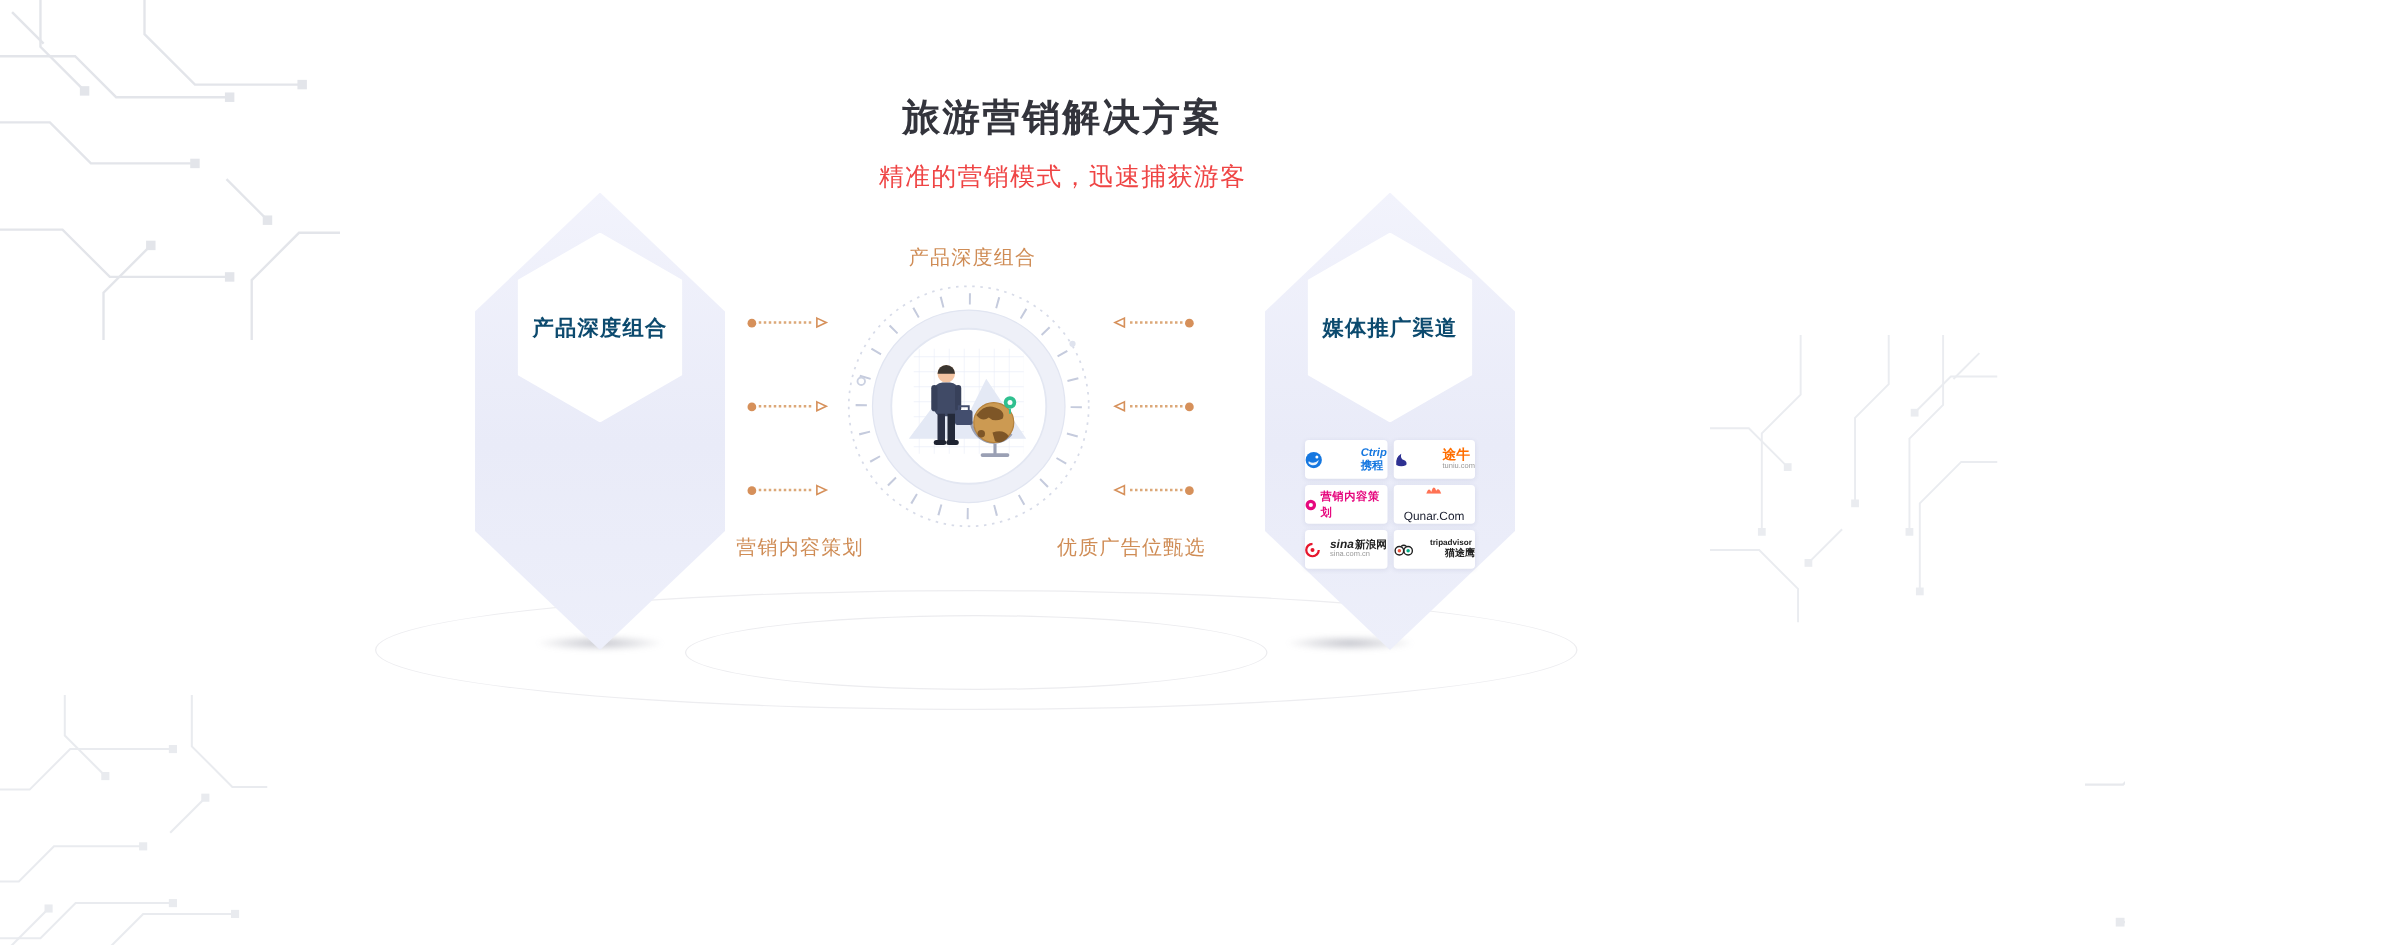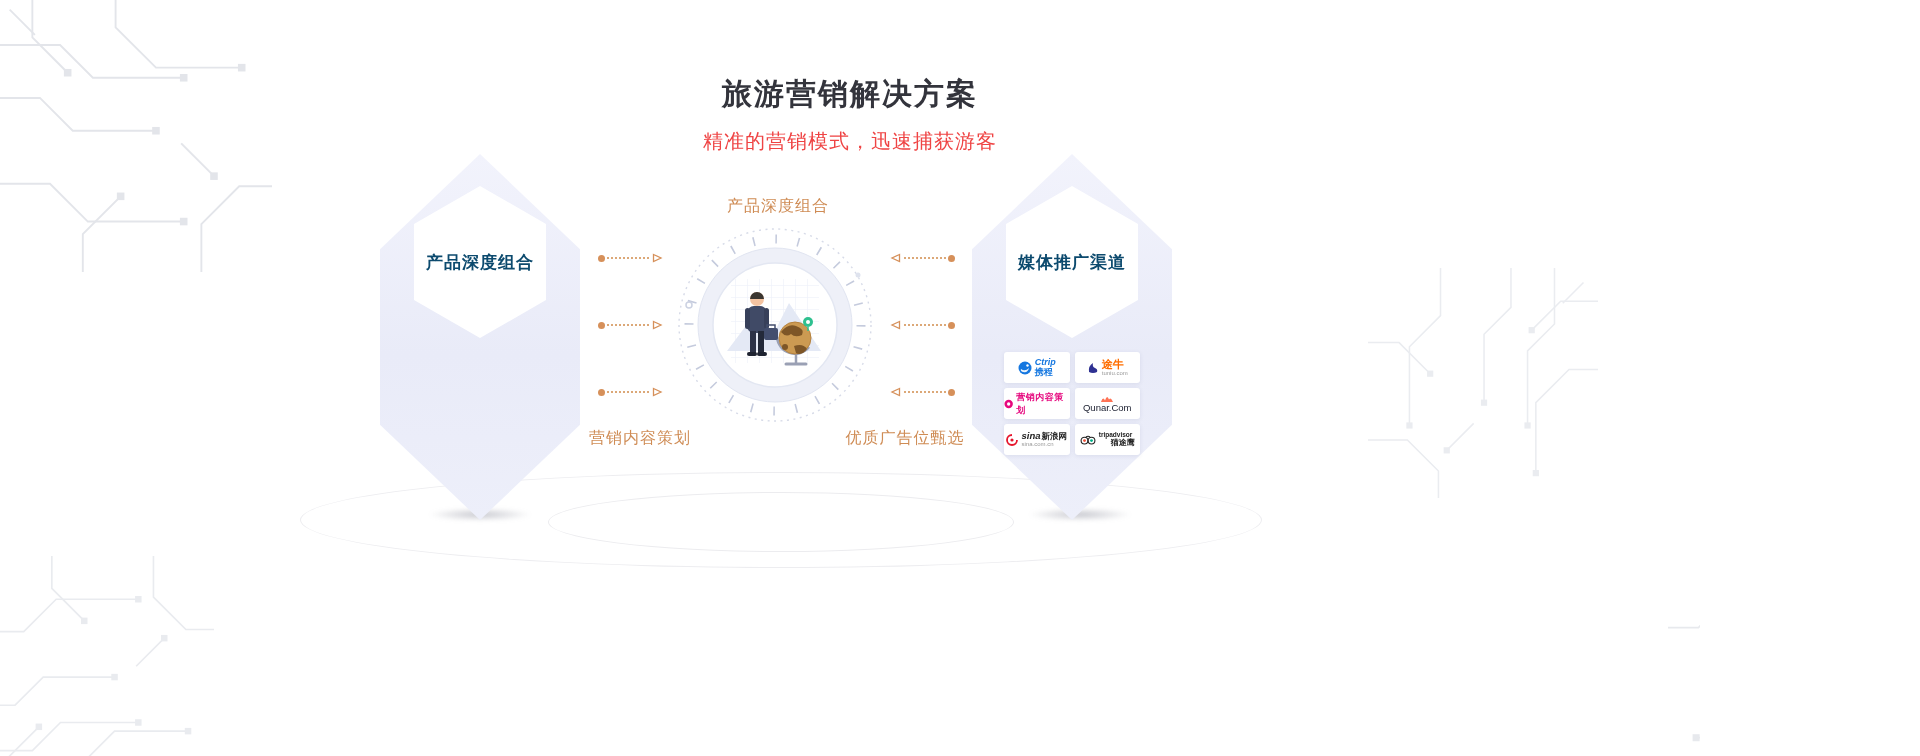--- a/index.html
+++ b/index.html
@@ -24,7 +24,7 @@
   
   .hex-card{position:absolute;width:200px;height:366px;}
   .hex-card.left{left:380px;top:154px;}
-  .hex-card.right{left:972px;top:154px;}
+  .hex-card.right{left:1012px;top:154px;}
   .hex-bg{position:absolute;inset:0;
     clip-path:polygon(50% 0%,100% 26%,100% 74%,50% 100%,0% 74%,0% 26%);
     background:linear-gradient(180deg,#f2f3fc 0%,#e9ebf8 55%,#edeffa 100%);}

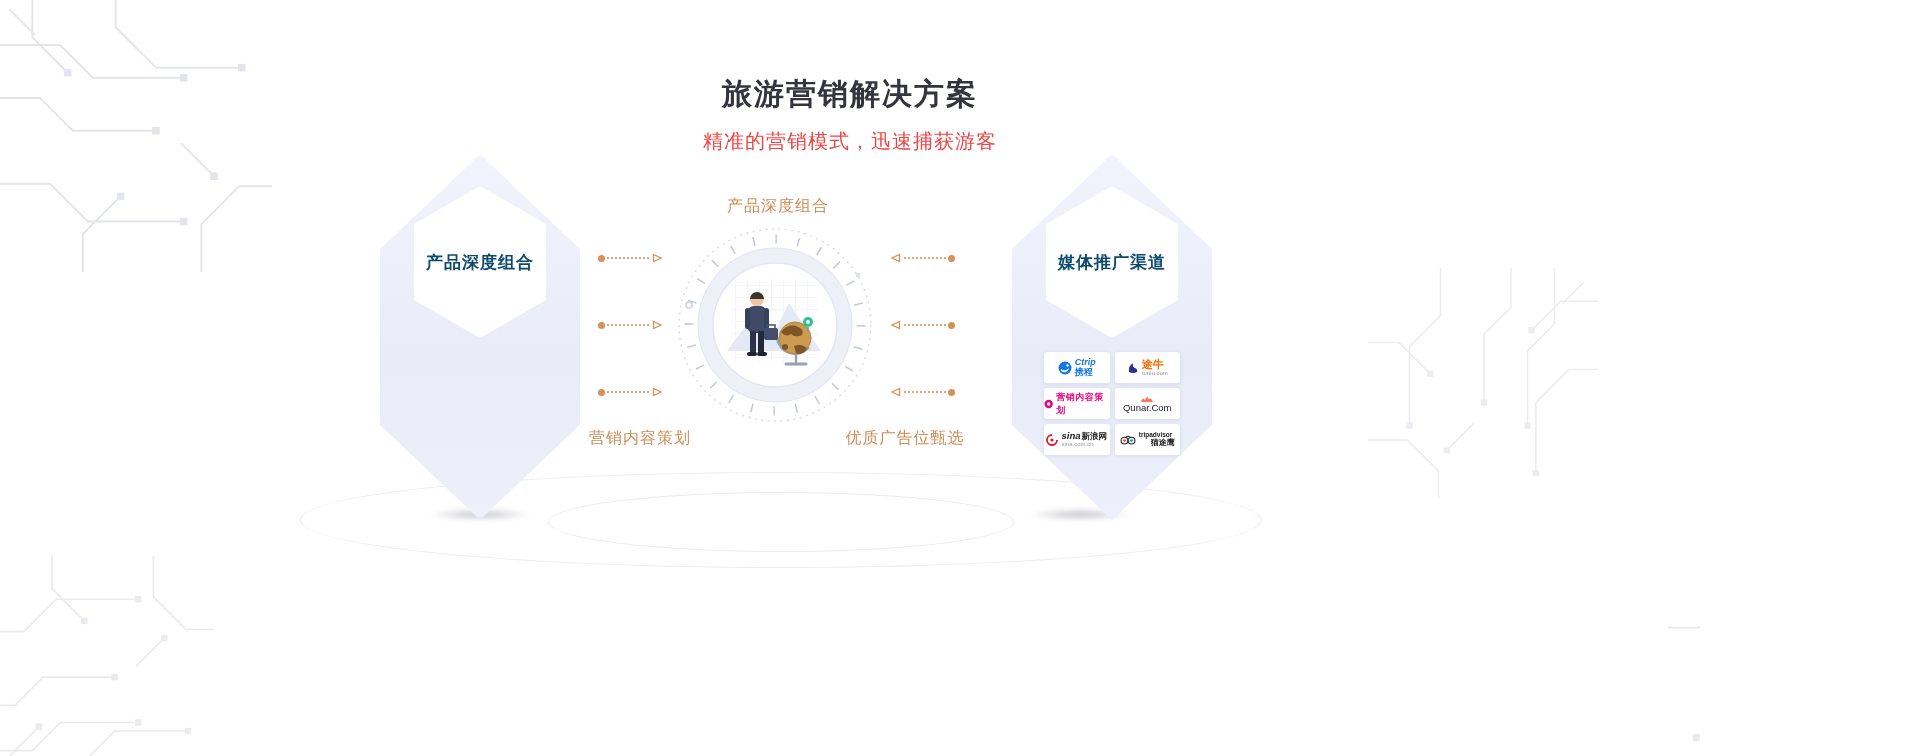--- a/index.html
+++ b/index.html
@@ -40,7 +40,7 @@
     display:grid;grid-template-columns:1fr 1fr;gap:5px;}
   .logo-tile{height:31px;background:#fff;border-radius:3px;
     box-shadow:0 1px 4px rgba(60,70,120,.10);
-    display:flex;align-items:center;justify-content:center;gap:3px;overflow:hidden;}
+    display:flex;align-items:center;justify-content:space-between;gap:3px;overflow:hidden;}
   .lcol{display:flex;flex-direction:column;line-height:1.05;align-items:flex-start;}
   .ctrip-en{font-size:9px;font-weight:700;font-style:italic;color:#1577e0;}
   .ctrip-cn{font-size:9px;font-weight:700;color:#1577e0;}

